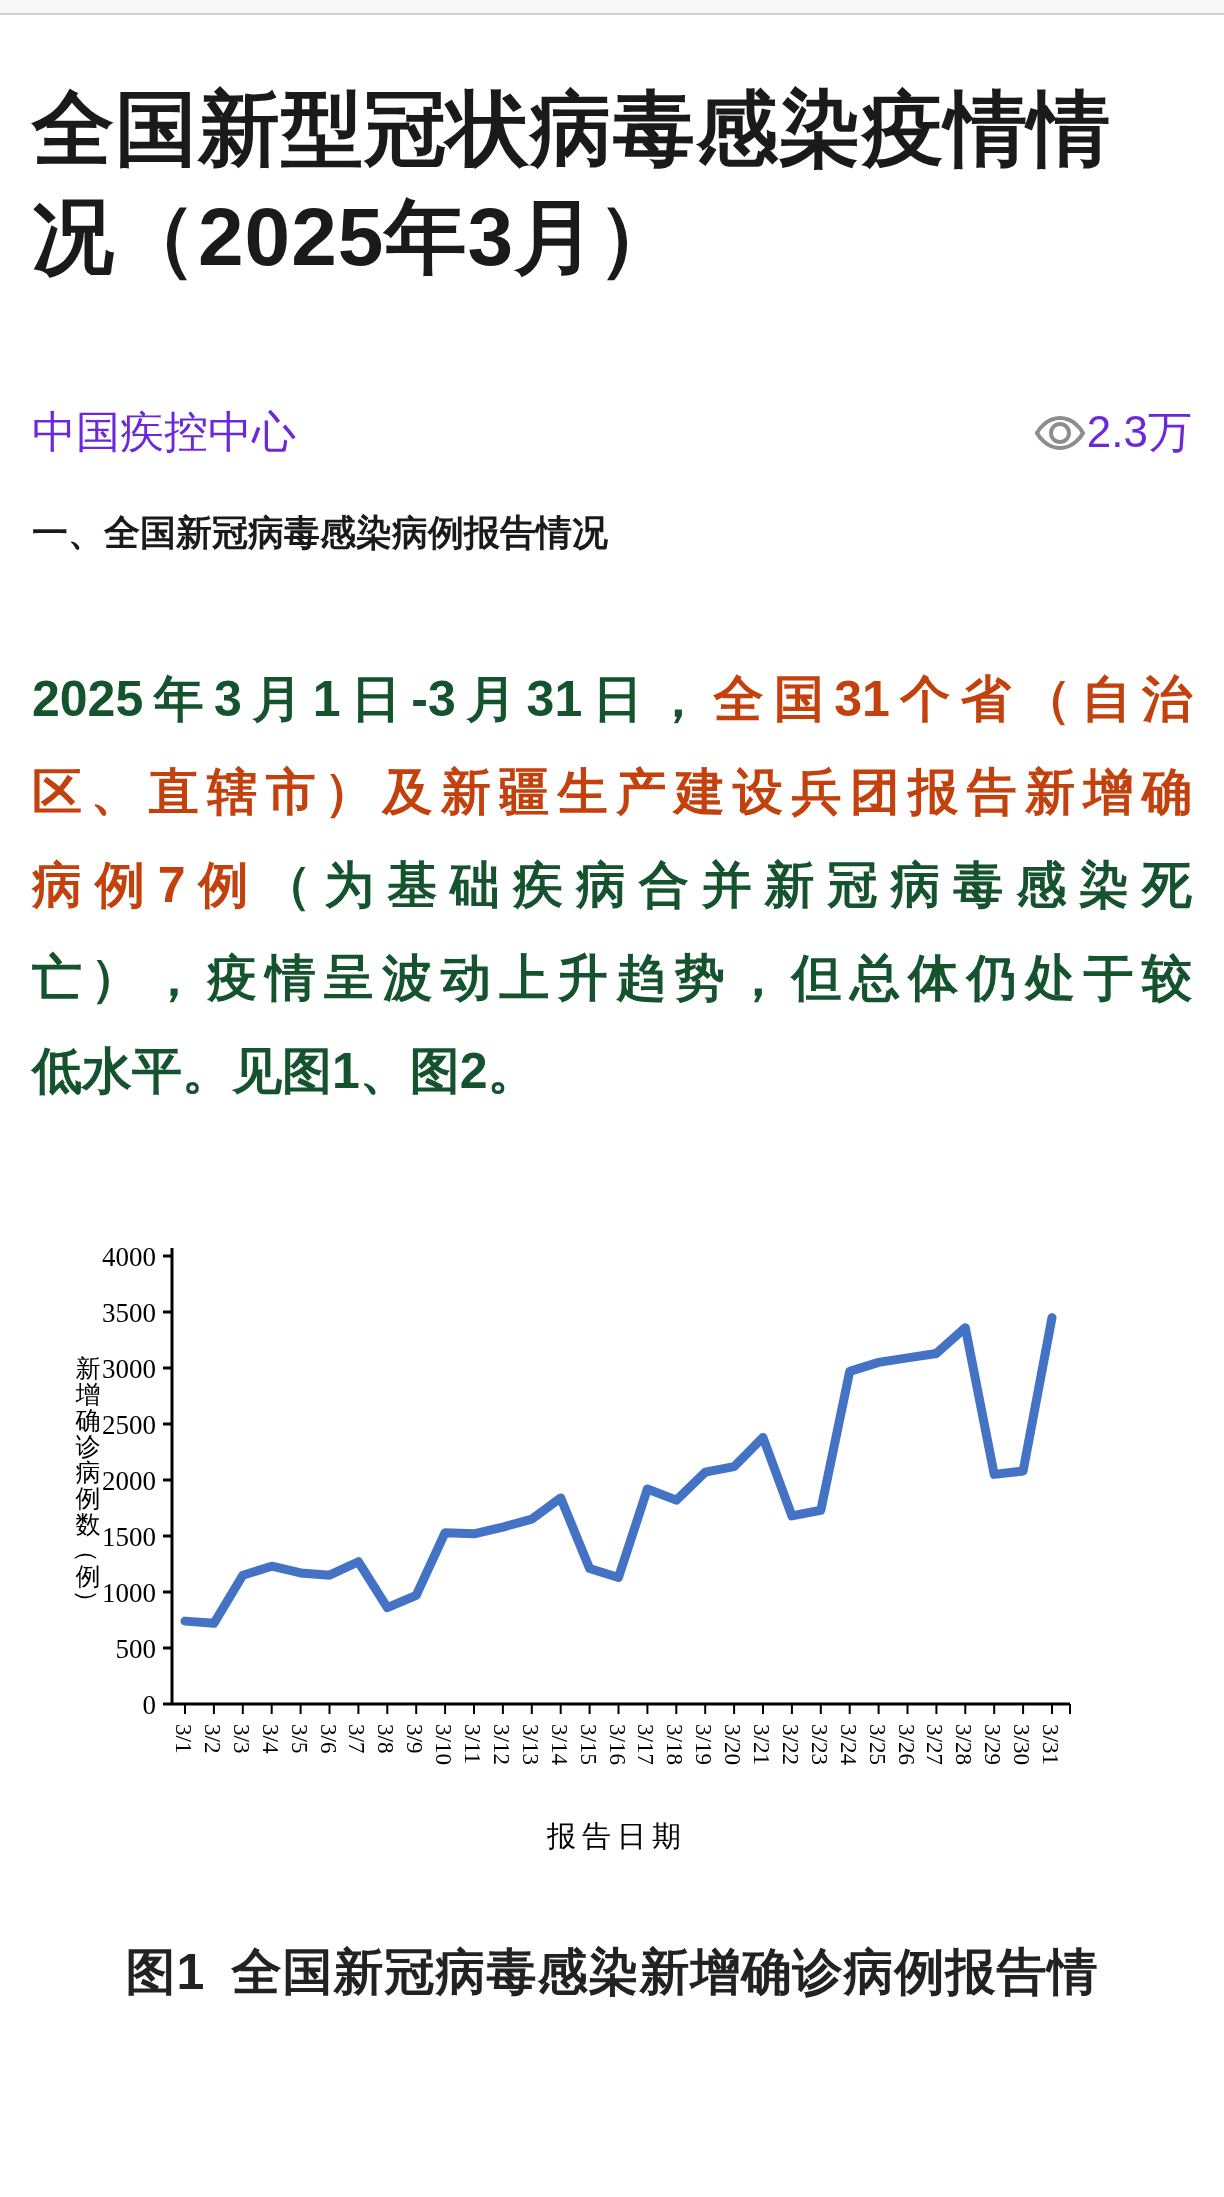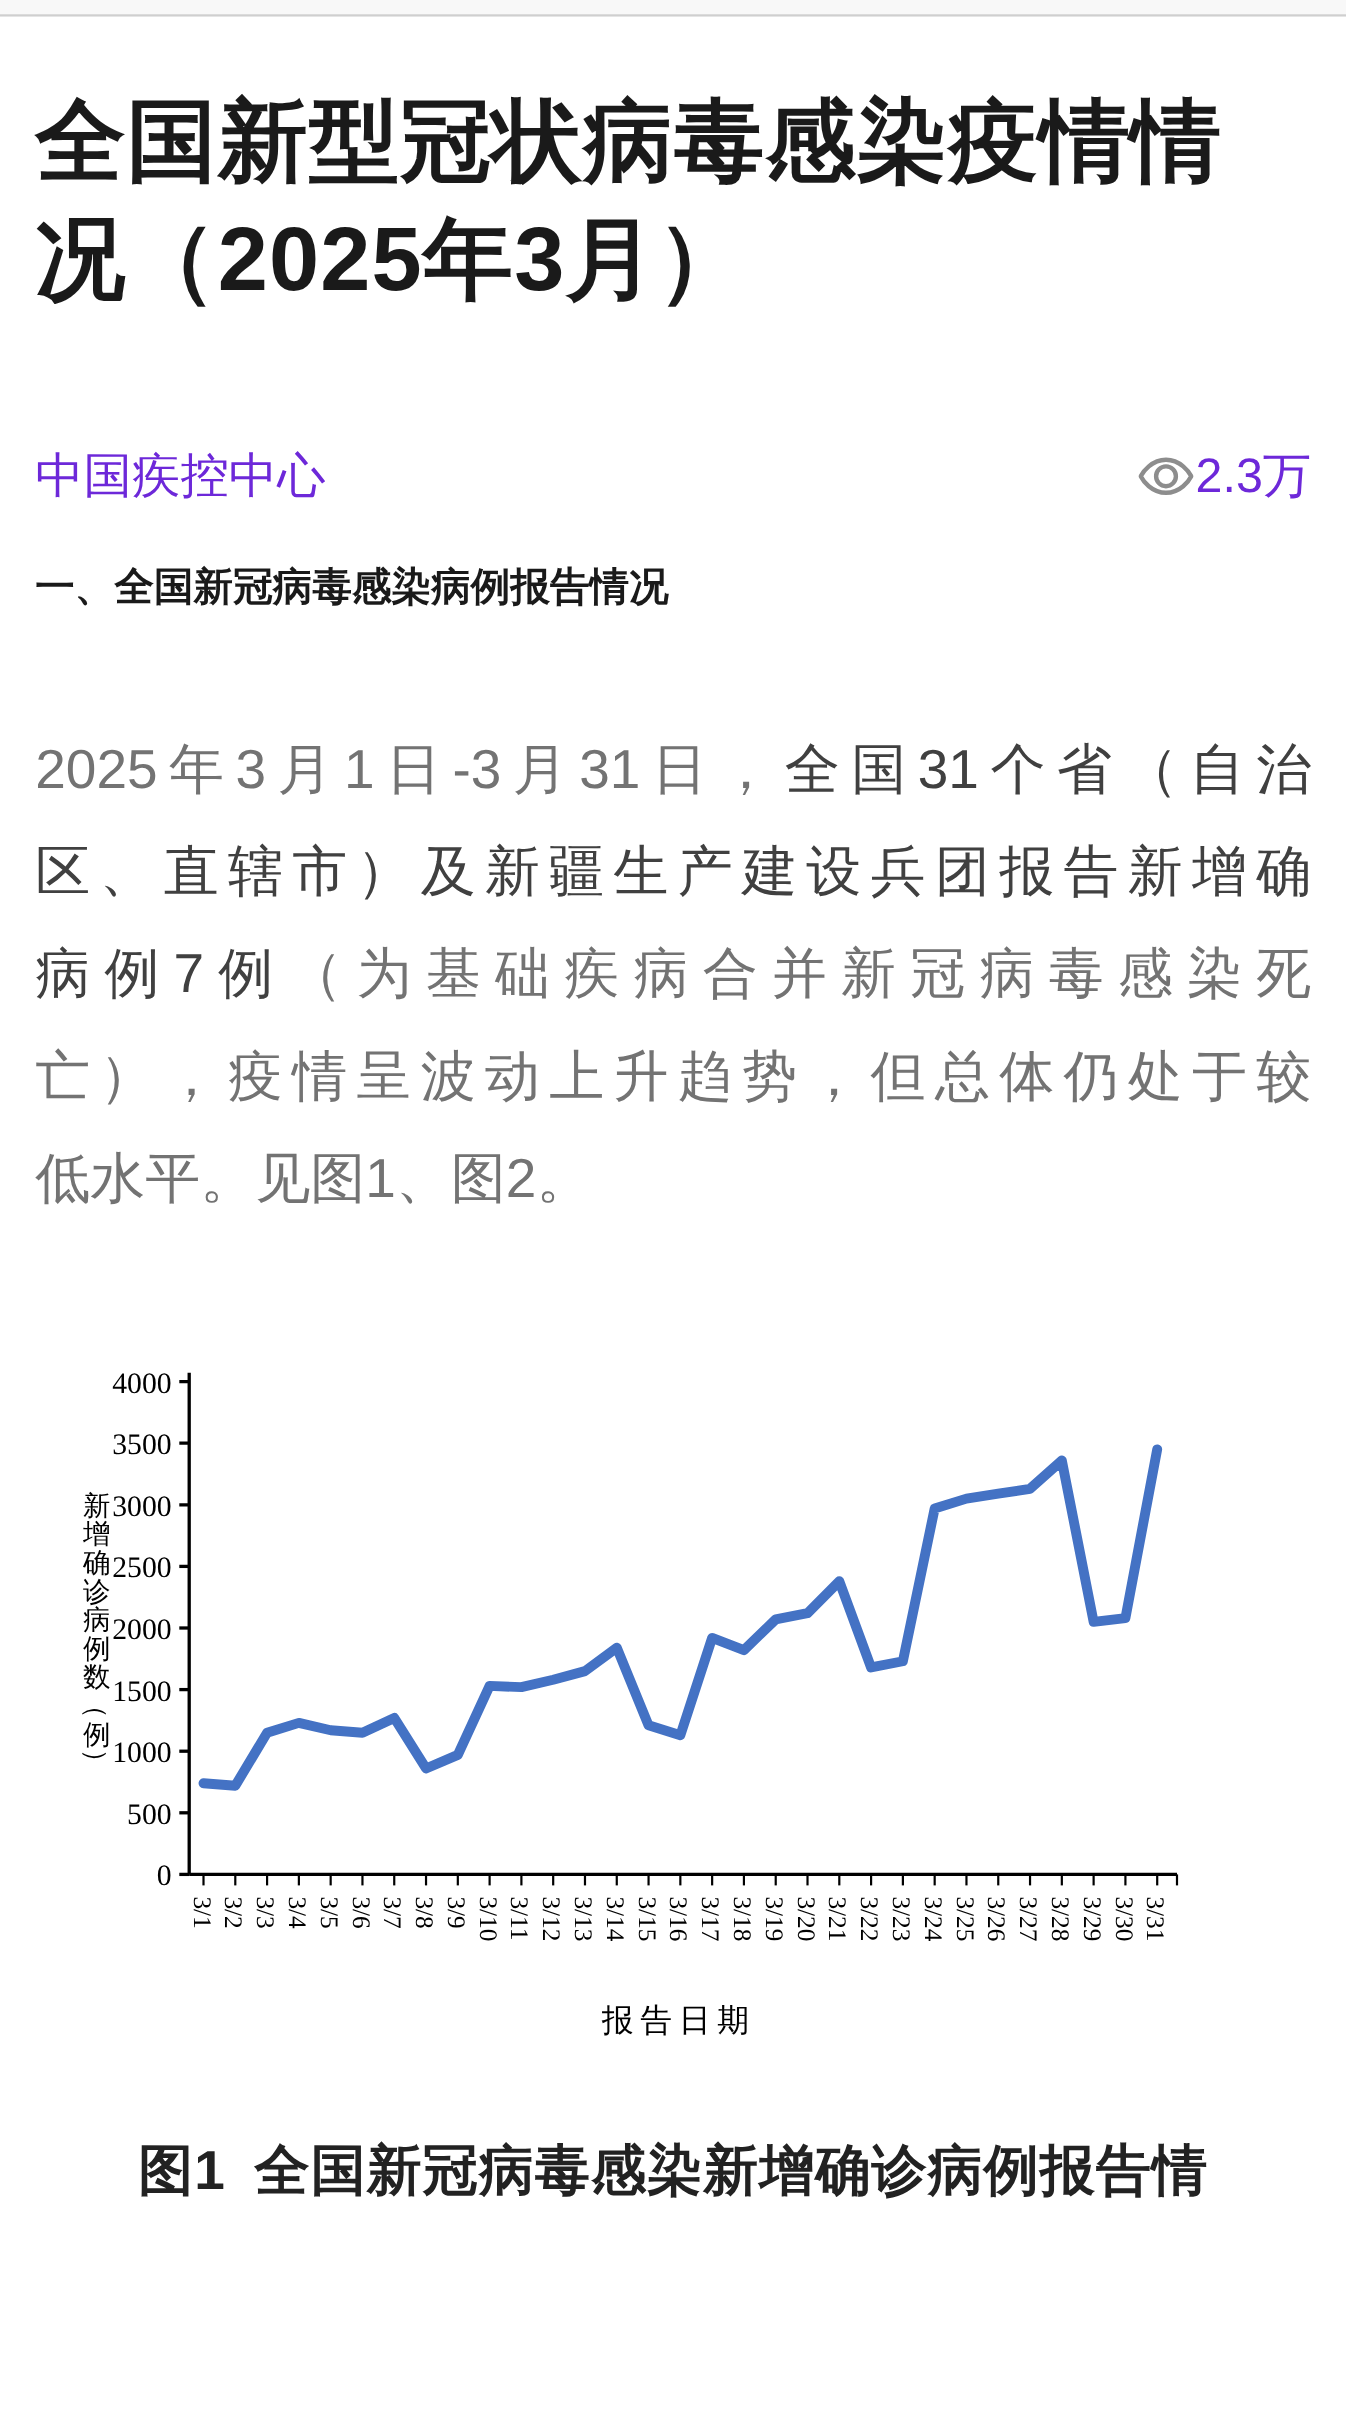--- a/index.html
+++ b/index.html
@@ -26,7 +26,7 @@
   .pline{font-size:50px;line-height:93px;color:#1e1e1e;white-space:nowrap;}
   .pline.fill{white-space:normal;text-align:justify;text-align-last:justify;}
   .red{color:#404040;font-weight:400;}
-  .blk{color:#737373;font-weight:400;}
+  .blk{color:#14532d;font-weight:700;}
   .figure{margin-top:110px;}
   svg text{fill:#000;}
   .ytick{font:27px "Liberation Serif","DejaVu Serif",serif;}

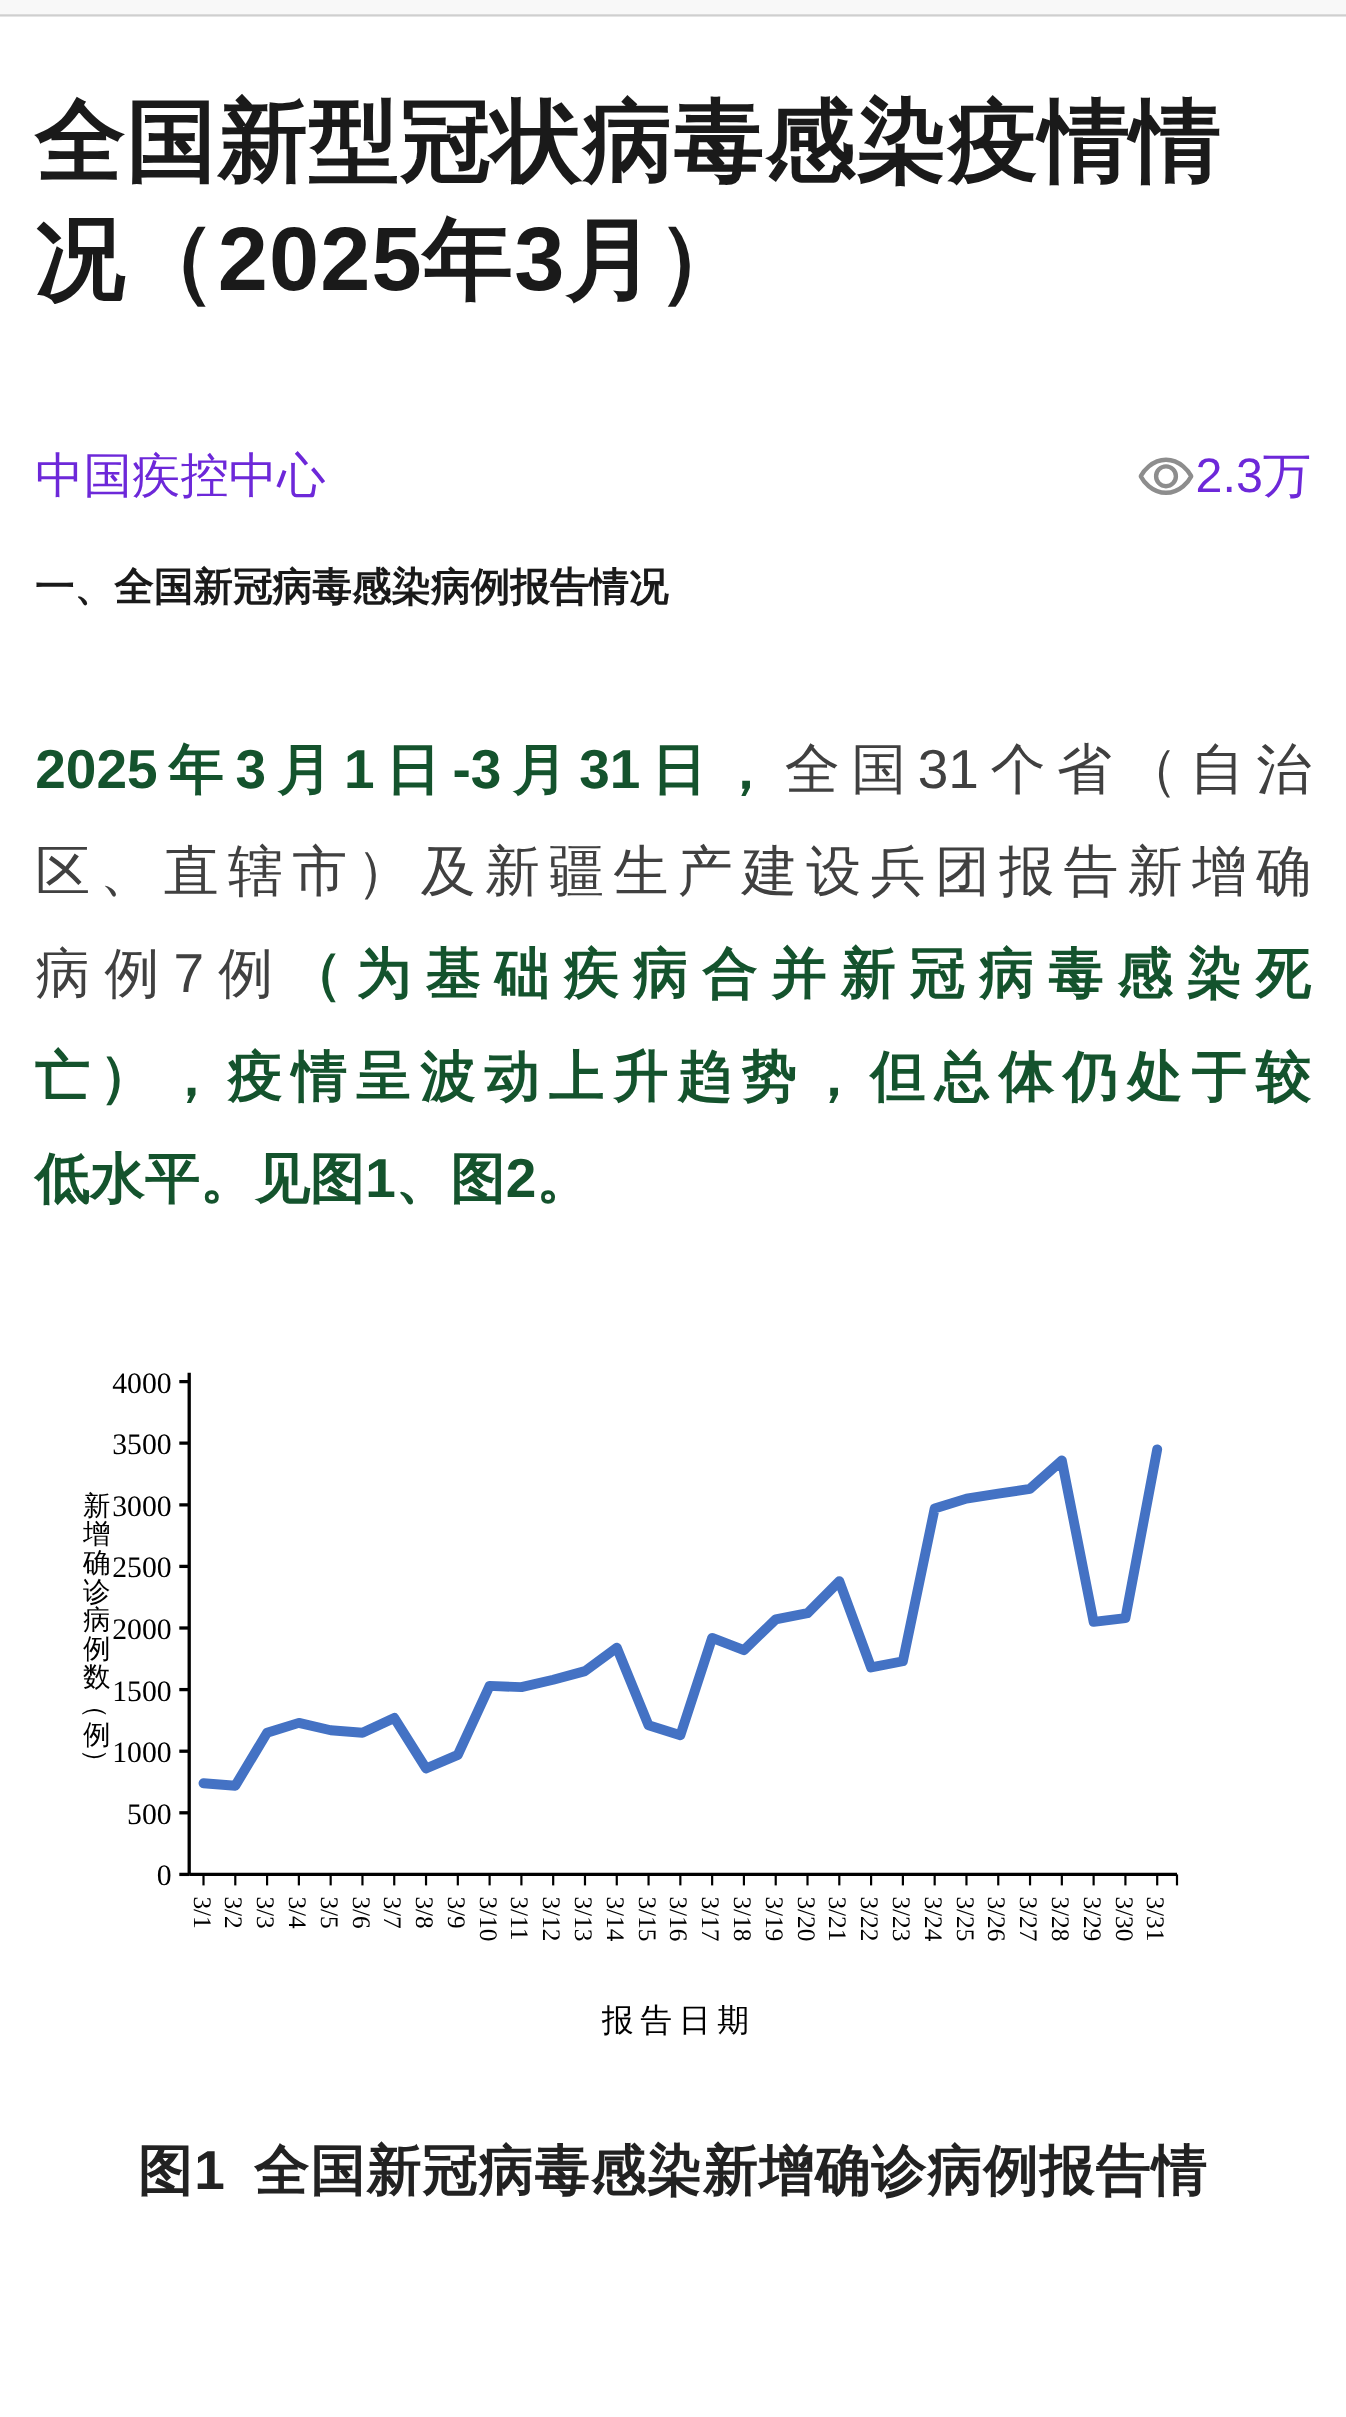--- a/index.html
+++ b/index.html
@@ -25,7 +25,7 @@
   .paragraph{margin-top:96px;}
   .pline{font-size:50px;line-height:93px;color:#1e1e1e;white-space:nowrap;}
   .pline.fill{white-space:normal;text-align:justify;text-align-last:justify;}
-  .red{color:#404040;font-weight:400;}
+  .red{color:#c2410c;font-weight:700;}
   .blk{color:#14532d;font-weight:700;}
   .figure{margin-top:110px;}
   svg text{fill:#000;}

